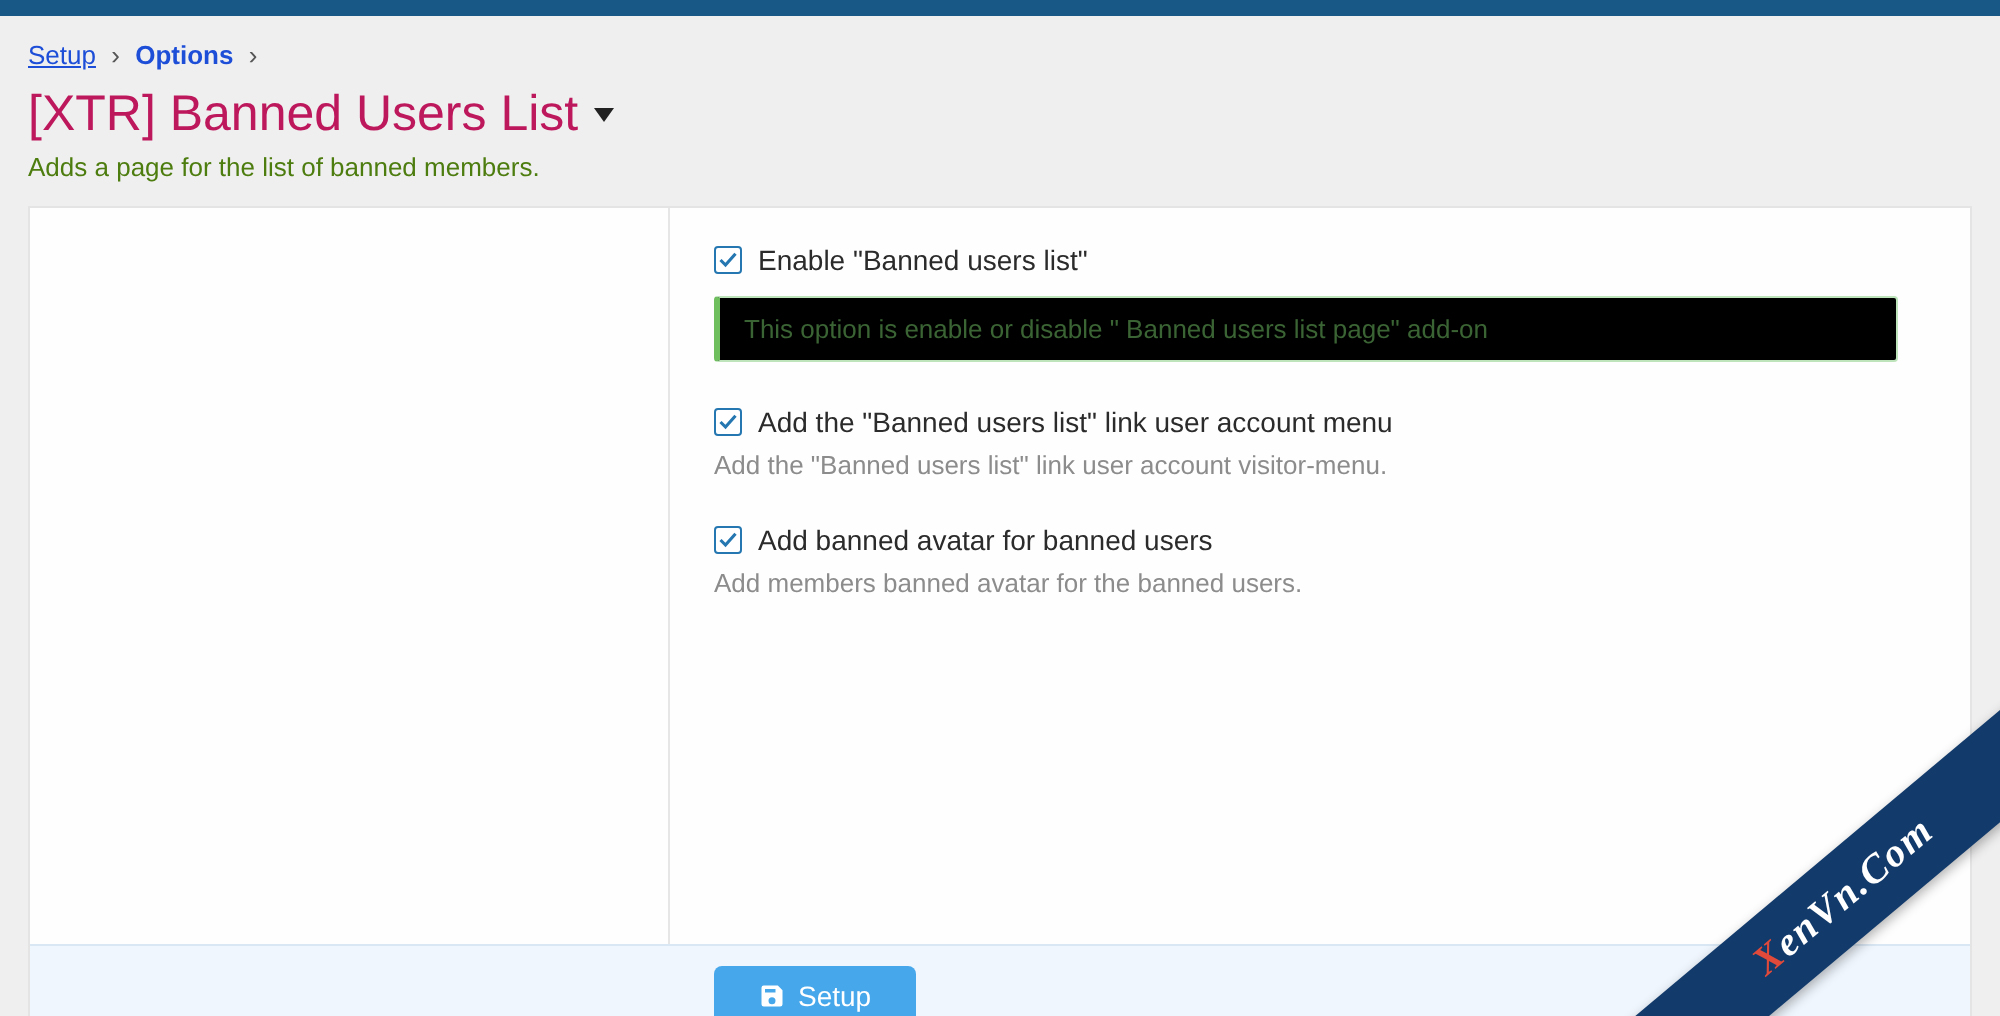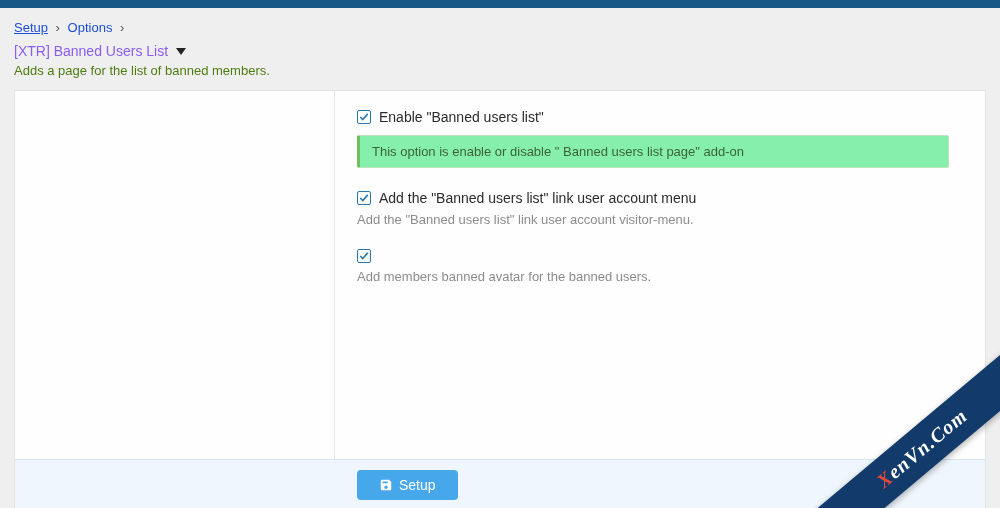--- a/index.html
+++ b/index.html
@@ -24,7 +24,7 @@
     color: #565656;
   }
   .breadcrumbs a { color: #1d4ed8; text-decoration: underline; cursor: pointer; }
-  .breadcrumbs .current { font-weight: 400; text-decoration: none; }
+  .breadcrumbs .current { font-weight: 700; text-decoration: none; }
   .breadcrumbs .sep { margin: 0 4px; }
   .page-title-wrap { padding: 4px 14px 2px 14px; }
   .page-title {

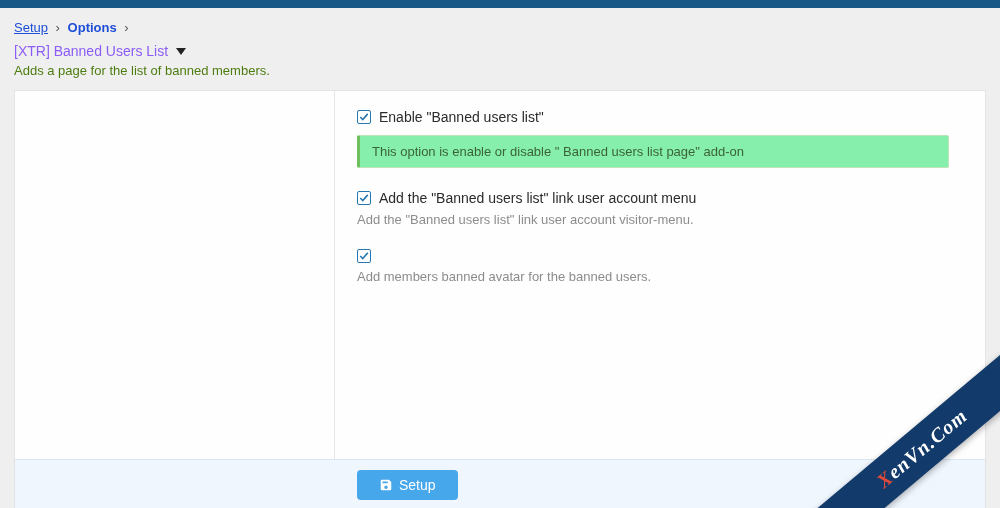--- a/index.html
+++ b/index.html
@@ -28,9 +28,9 @@
   .breadcrumbs .sep { margin: 0 4px; }
   .page-title-wrap { padding: 4px 14px 2px 14px; }
   .page-title {
-    font-size: 14px;
+    font-size: 25px;
     font-weight: 400;
-    color: #8b5cf6;
+    color: #be185d;
     display: inline-flex;
     align-items: center;
     gap: 6px;

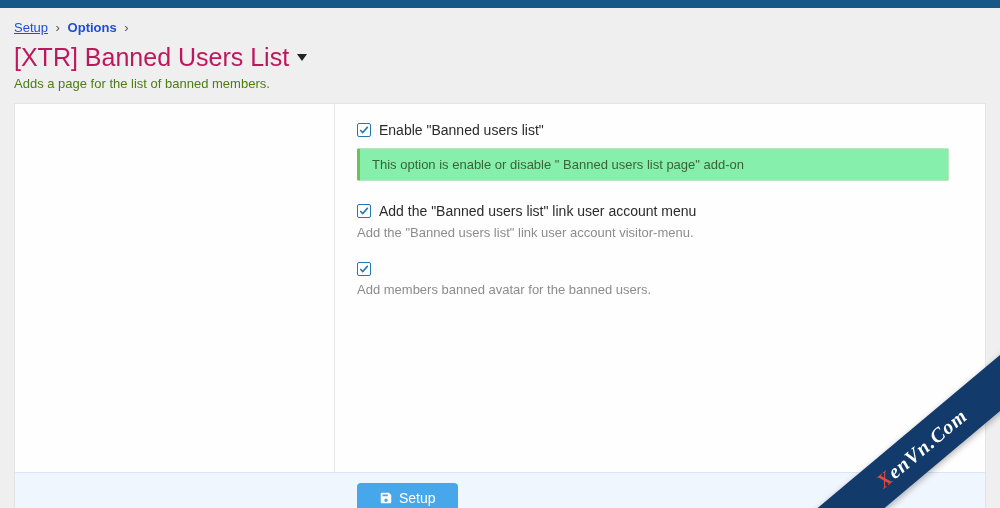--- a/index.html
+++ b/index.html
@@ -90,7 +90,7 @@
   }
   .hint {
     margin-top: 10px;
-    background: #86efac;
+    background: #000000;
     border: 1px solid #bde4ba;
     border-left: 3px solid #6fbf5f;
     padding: 8px 12px;

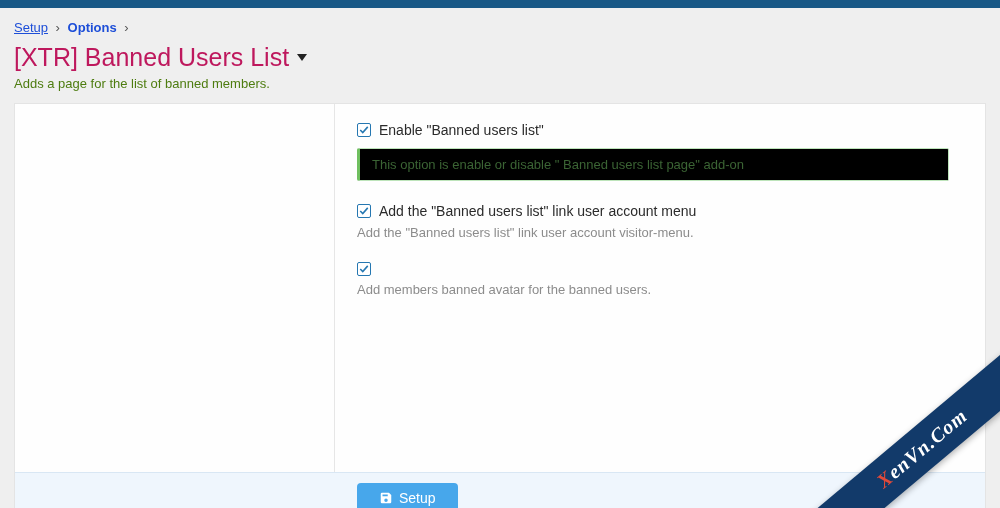--- a/index.html
+++ b/index.html
@@ -206,6 +206,7 @@
                 <path fill="none" stroke="#2577b1" stroke-width="2.5" d="M2 8 L6 12 L14 3"></path>
               </svg>
           </span>
+          <span>Add banned avatar for banned users</span>
         </div>
         <div class="opt-desc">Add members banned avatar for the banned users.</div>
       </div>

